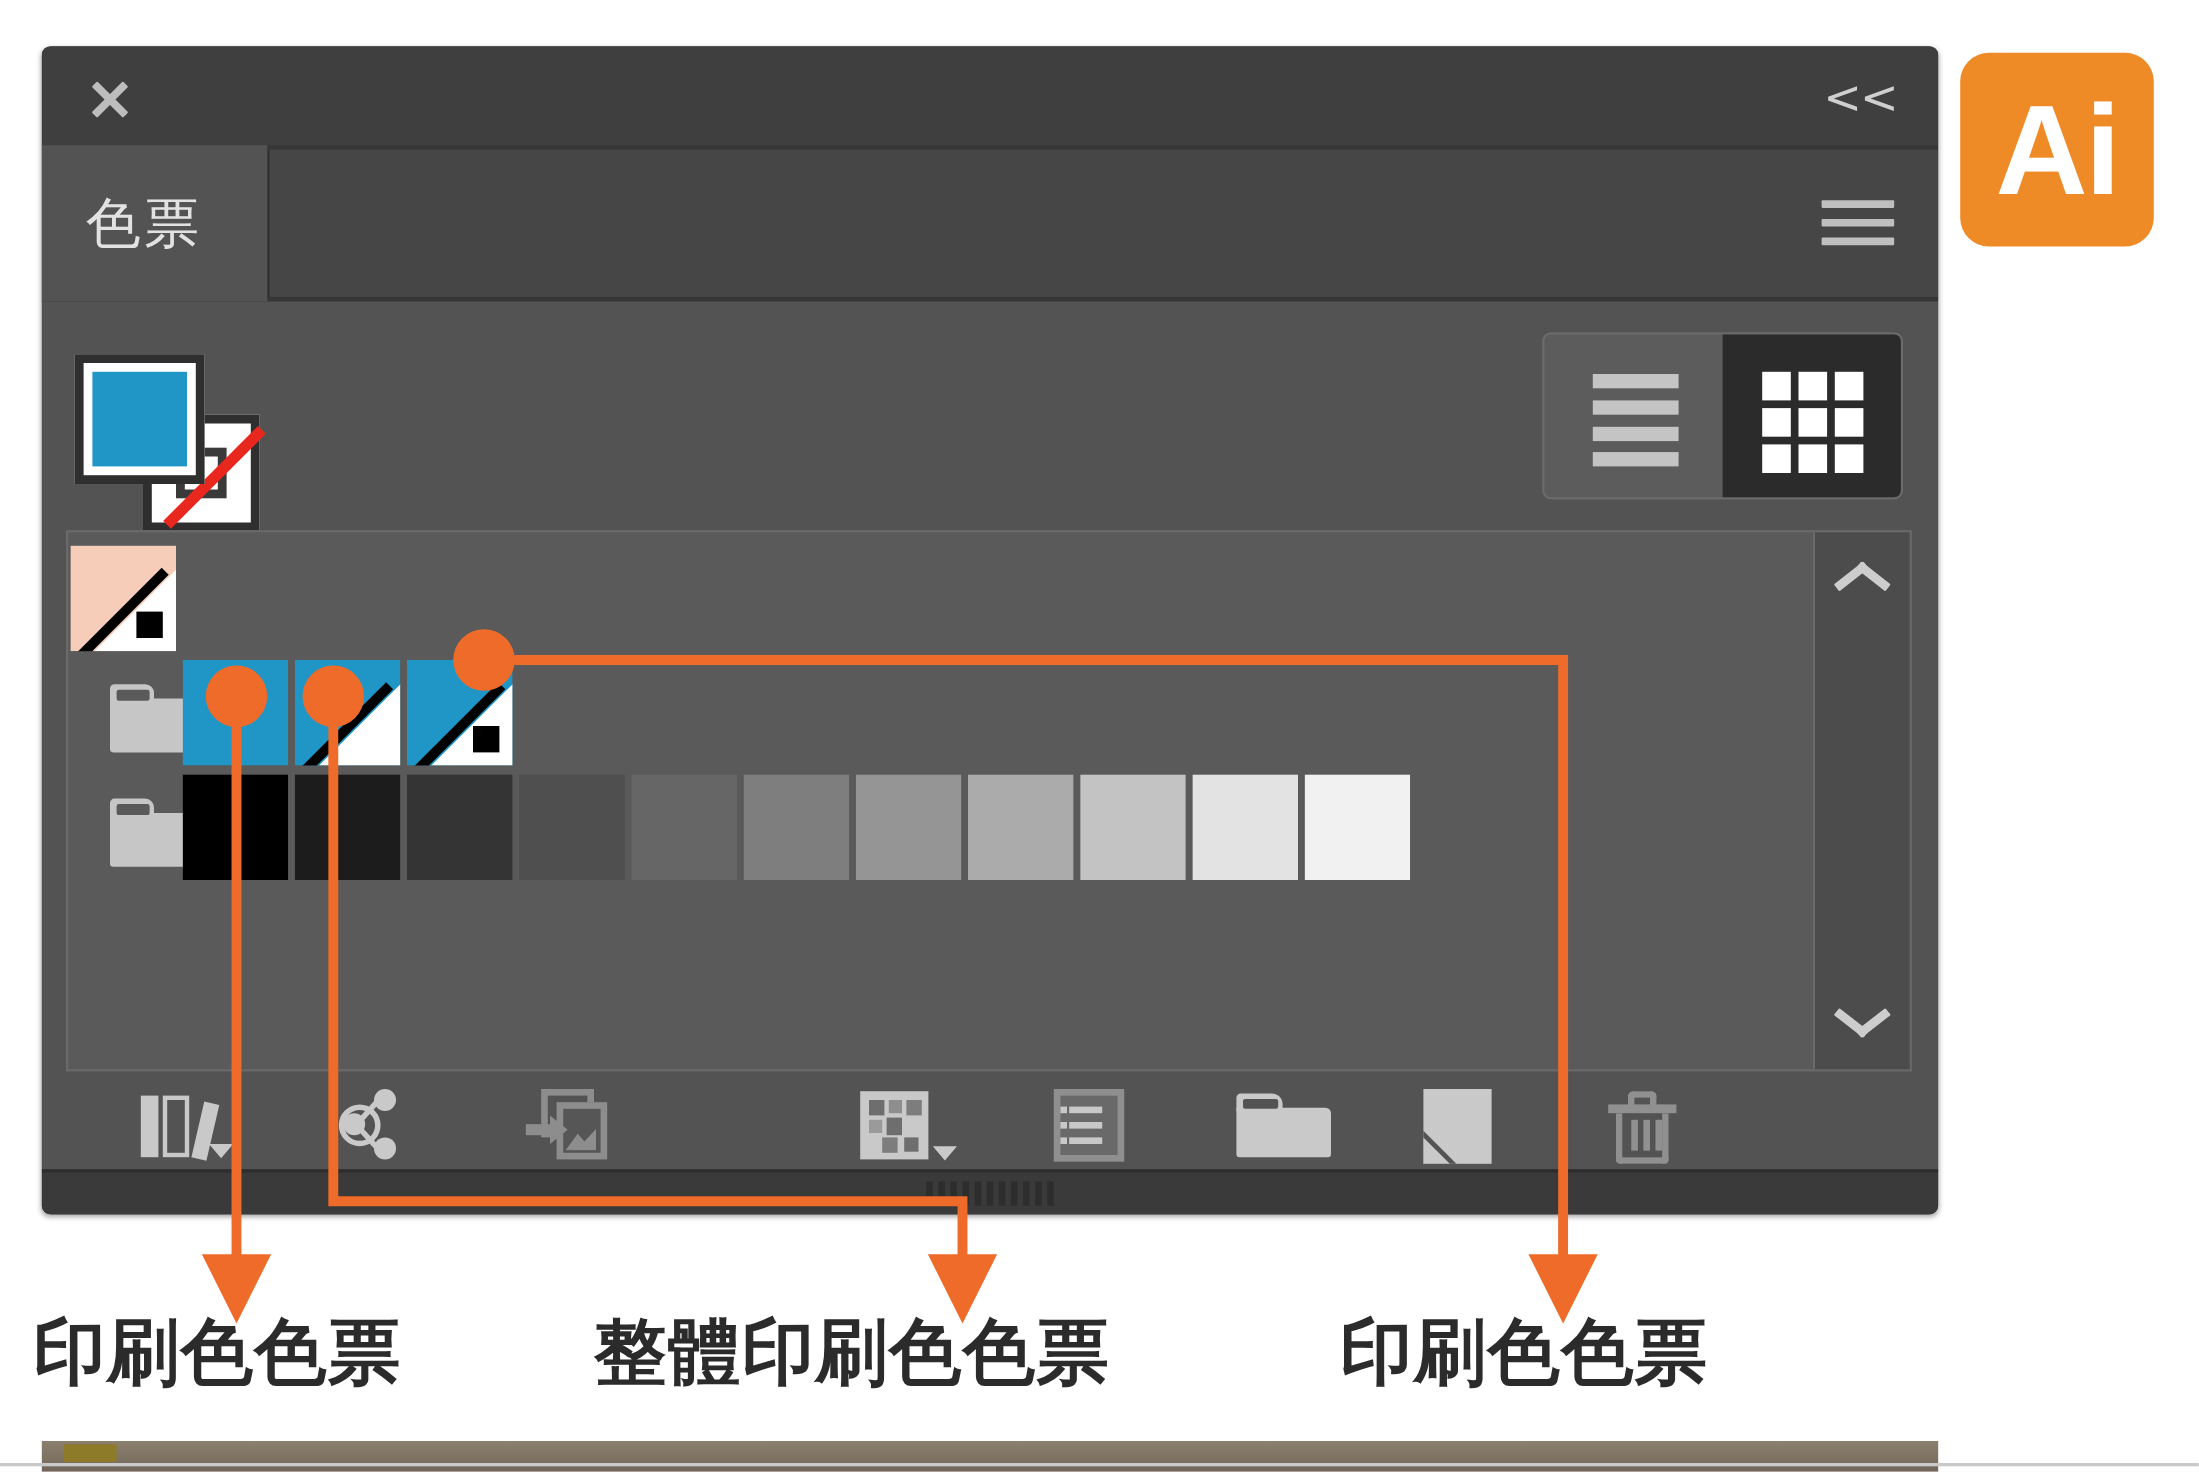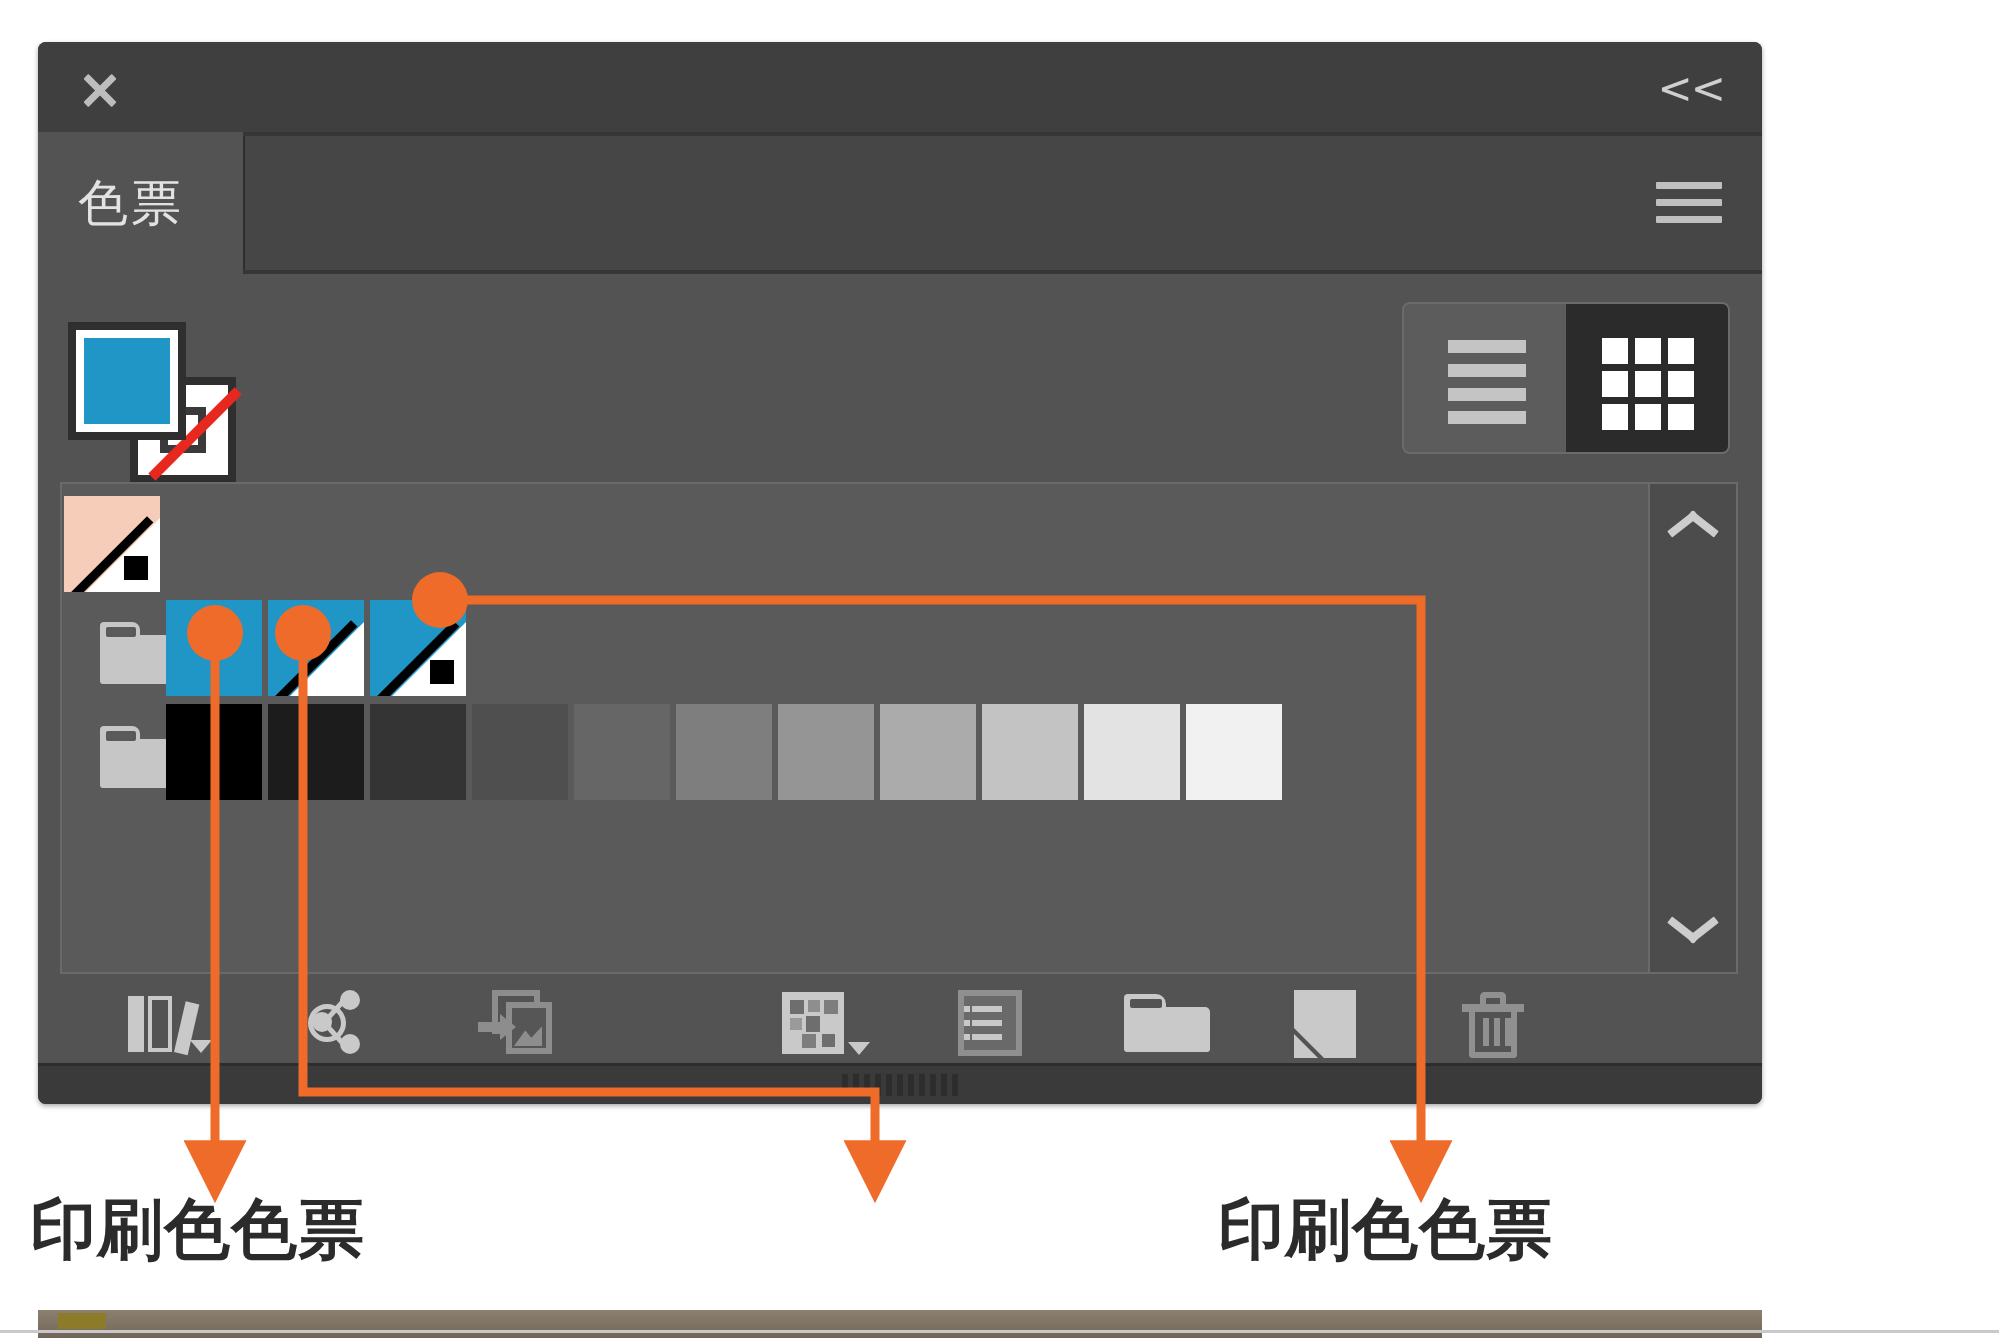--- a/index.html
+++ b/index.html
@@ -849,6 +849,7 @@
 
   </div>
 
+  <div id="ai-logo">Ai</div>
 
   <svg id="annot" viewBox="0 0 1999 1338" xmlns="http://www.w3.org/2000/svg">
     <defs>

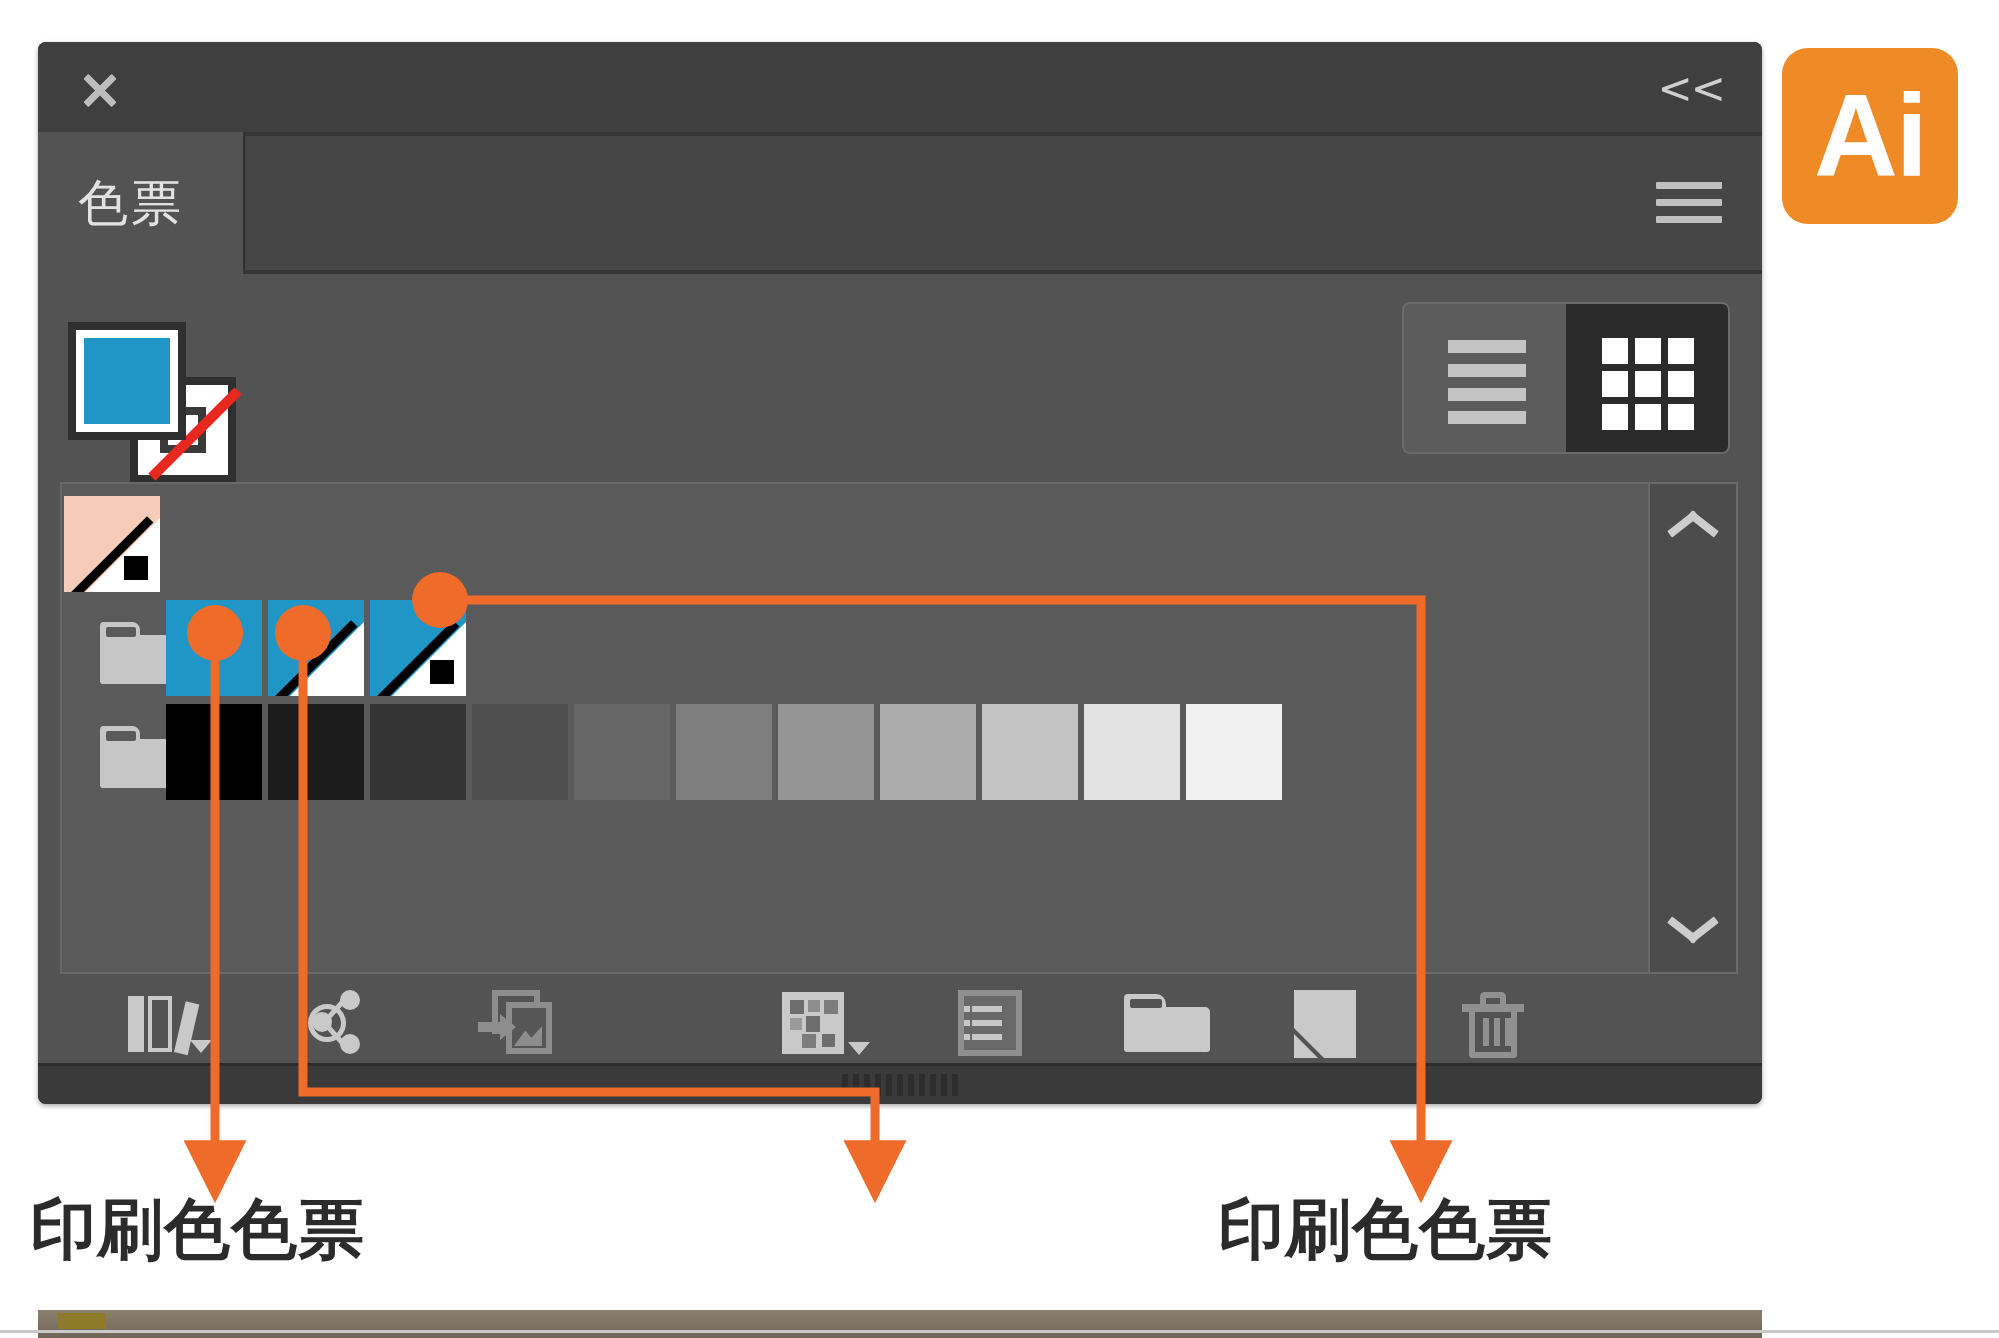--- a/index.html
+++ b/index.html
@@ -875,6 +875,7 @@
   </svg>
 
   <div class="caption" id="cap-process">印刷色色票</div>
+  <div class="caption" id="cap-global">整體印刷色色票</div>
   <div class="caption" id="cap-spot">印刷色色票</div>
 
   <div id="bottom-rule"></div>

